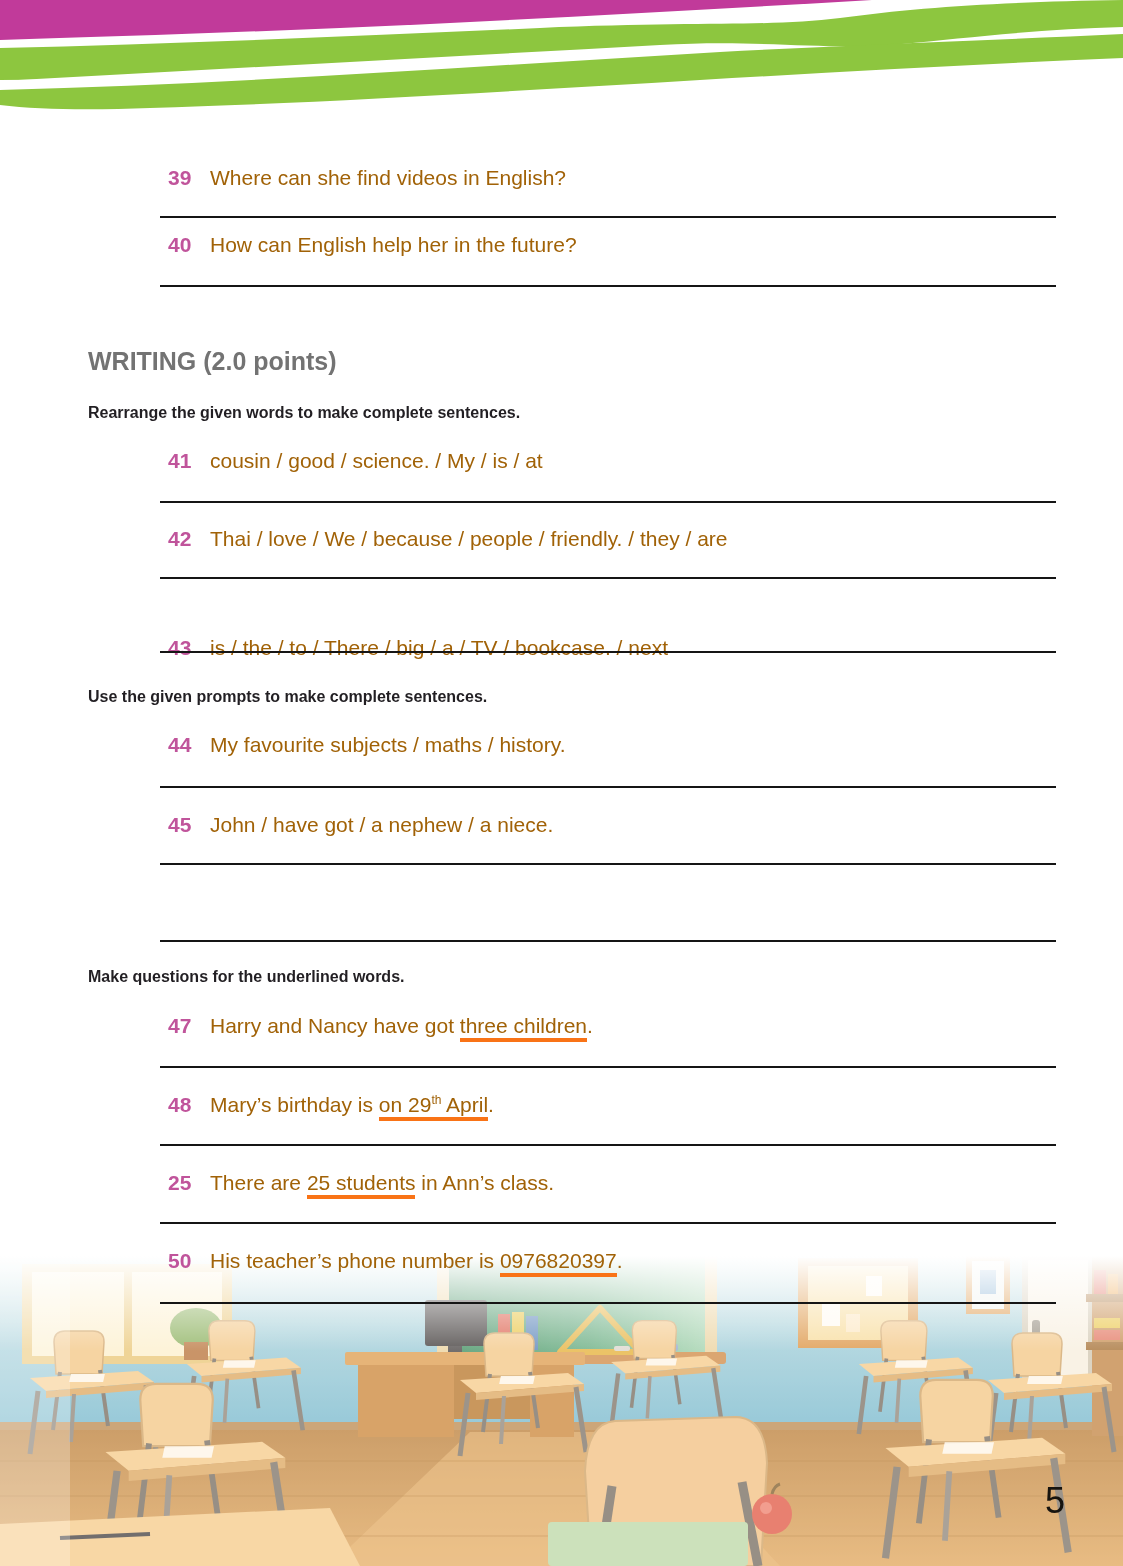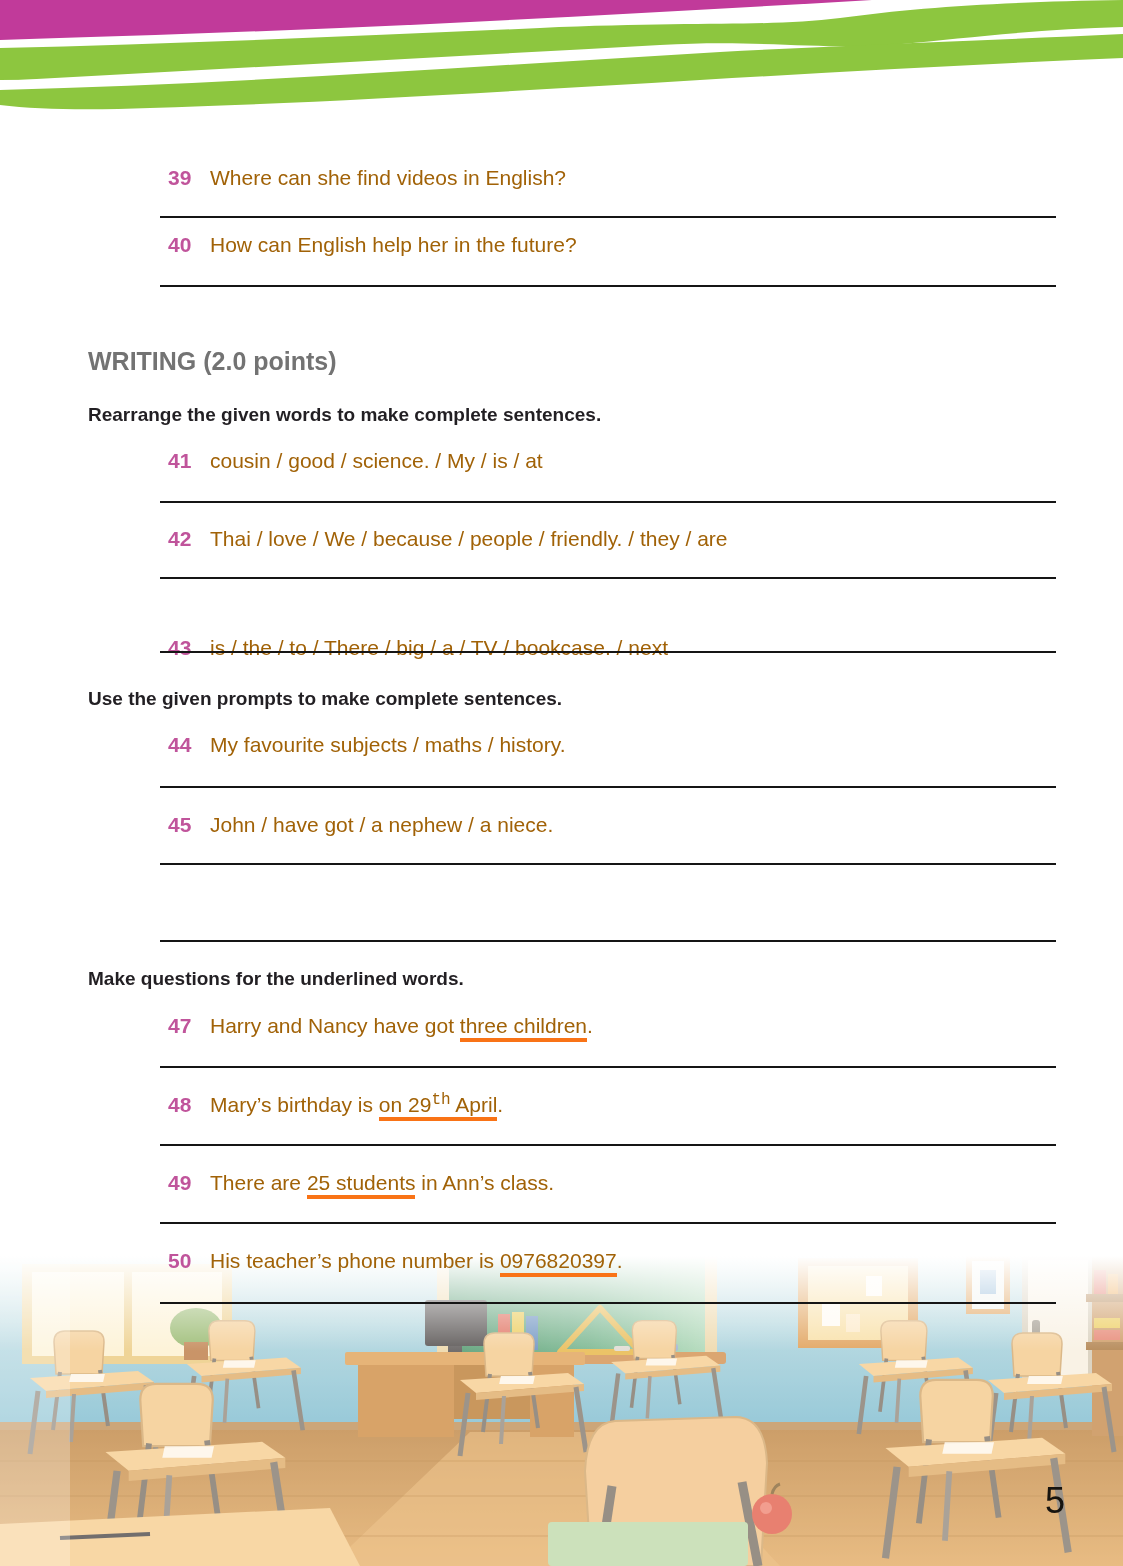--- a/index.html
+++ b/index.html
@@ -14,7 +14,7 @@
   .q-text{font-size:21px;color:#a16207;}
   .ans-line{position:absolute;left:160px;width:896px;height:0;border-top:2px solid #151515;}
   .sec-title{position:absolute;left:88px;font-weight:bold;font-size:25px;color:#737373;white-space:nowrap;}
-  .sec-instr{position:absolute;left:88px;font-weight:bold;font-size:19px;color:#221f23;white-space:nowrap;}
+  .sec-instr{position:absolute;left:88px;font-weight:bold;font-size:16px;color:#221f23;white-space:nowrap;}
   .u{border-bottom:4px solid #f97316;padding-bottom:1px;}
   .u sup{font-size:16px;line-height:0;font-family:Liberation Mono, monospace;}
   .classroom{position:absolute;left:0;top:1256px;width:1123px;height:310px;z-index:1;}

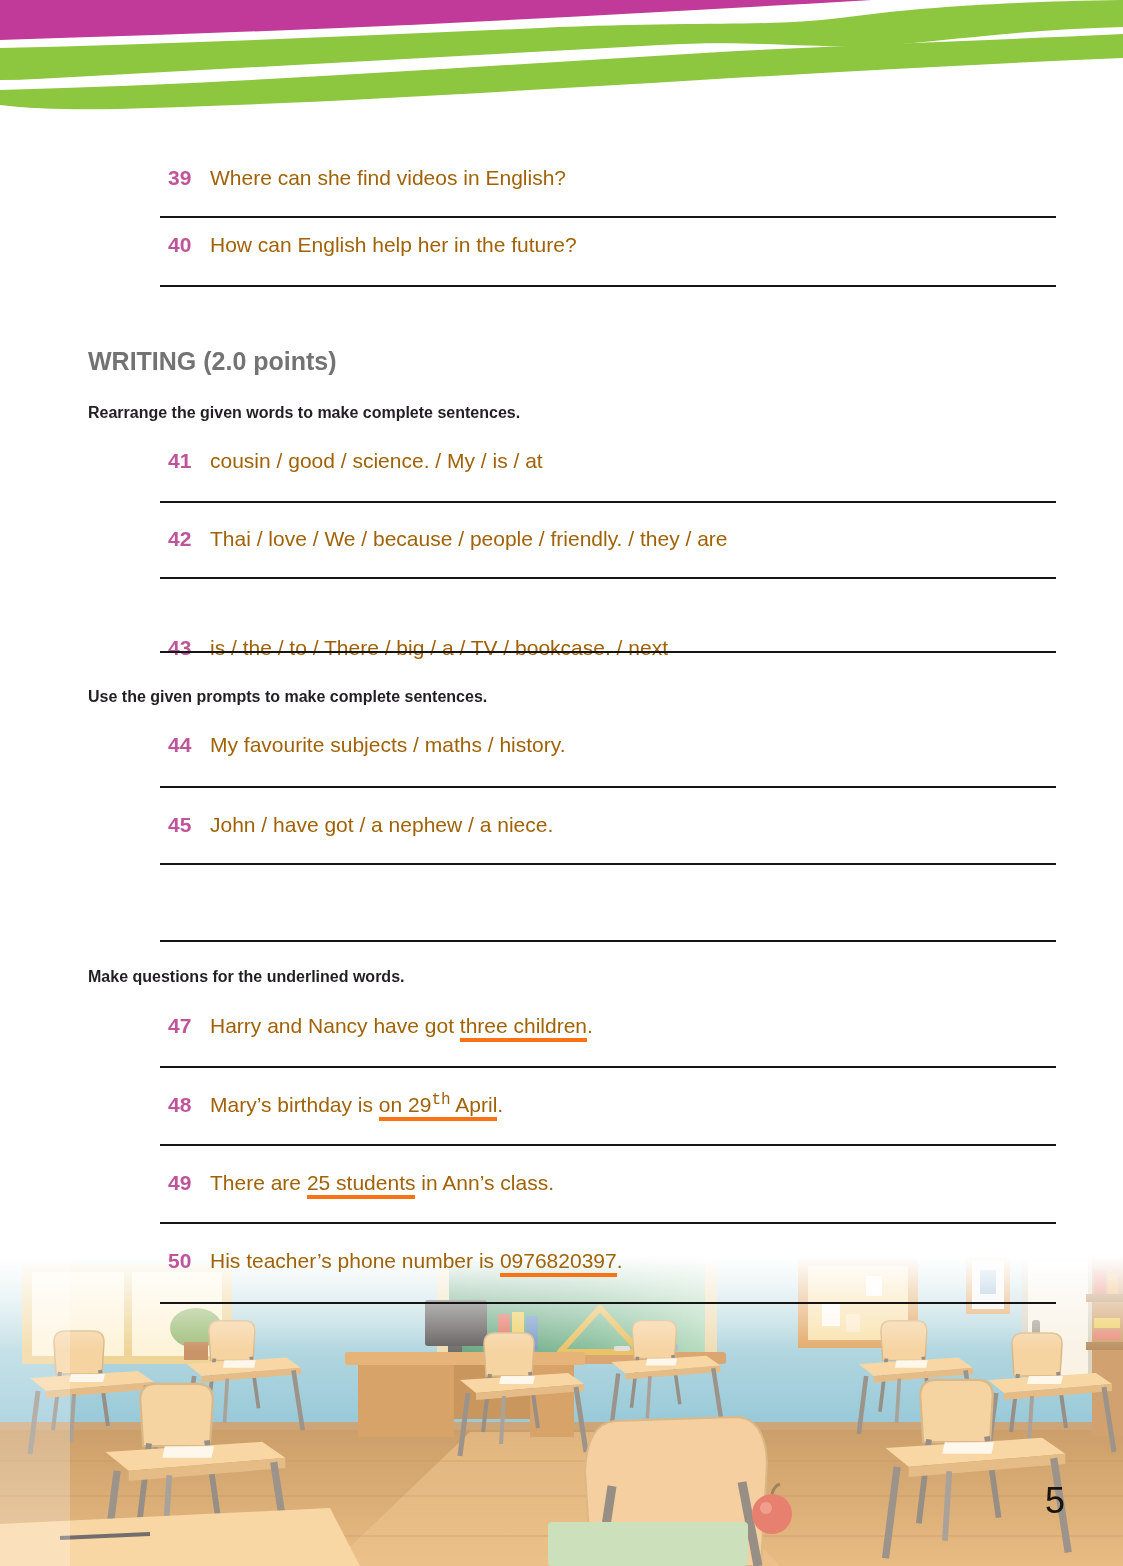--- a/index.html
+++ b/index.html
@@ -16,7 +16,7 @@
   .sec-title{position:absolute;left:88px;font-weight:bold;font-size:25px;color:#737373;white-space:nowrap;}
   .sec-instr{position:absolute;left:88px;font-weight:bold;font-size:16px;color:#221f23;white-space:nowrap;}
   .u{border-bottom:4px solid #f97316;padding-bottom:1px;}
-  .u sup{font-size:16px;line-height:0;font-family:Liberation Mono, monospace;}
+  .u sup{font-size:12px;line-height:0;}
   .classroom{position:absolute;left:0;top:1256px;width:1123px;height:310px;z-index:1;}
   .page-num{position:absolute;left:1045px;top:1480px;z-index:4;font-size:36px;color:#17140f;}
 </style>

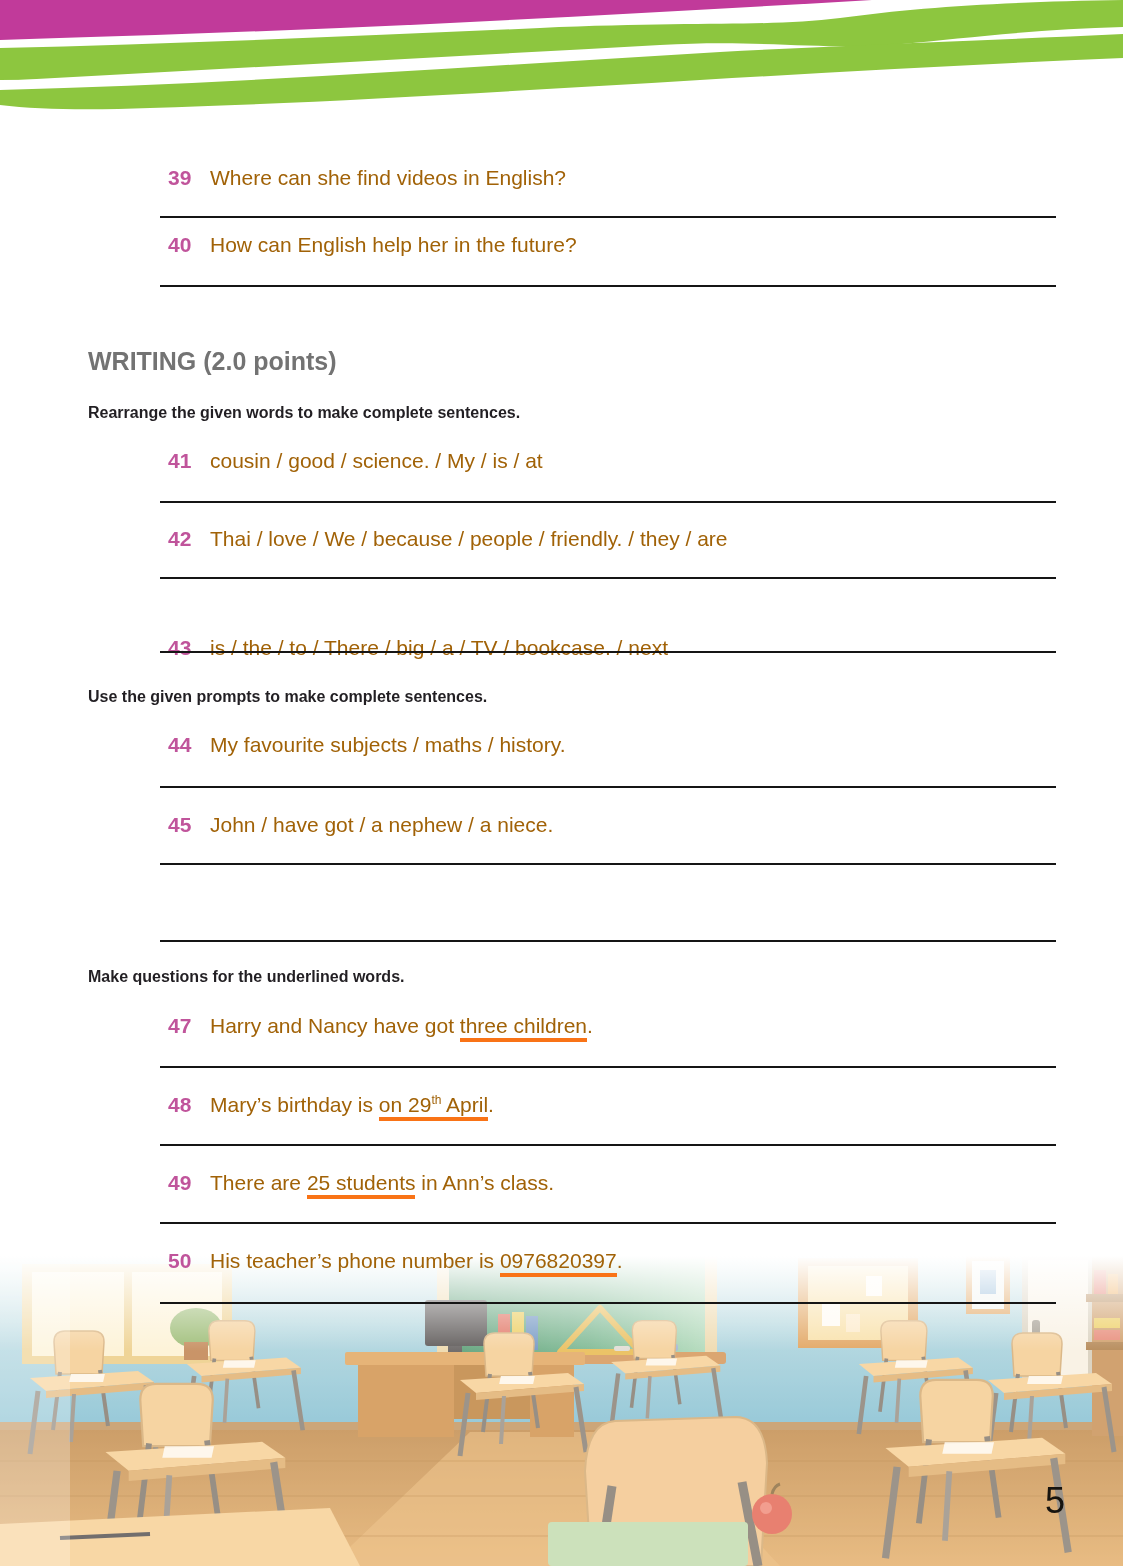--- a/index.html
+++ b/index.html
@@ -228,7 +228,7 @@
   <div class="ans-line" style="top:1144px"></div>
 
   <div class="q-row" style="top:1171px">
-    <span class="q-num">49</span>
+    <span class="q-num">25</span>
     <span class="q-text"><span>There are </span><span class="u">25 students</span><span> in Ann’s class.</span></span>
   </div>
   <div class="ans-line" style="top:1222px"></div>

